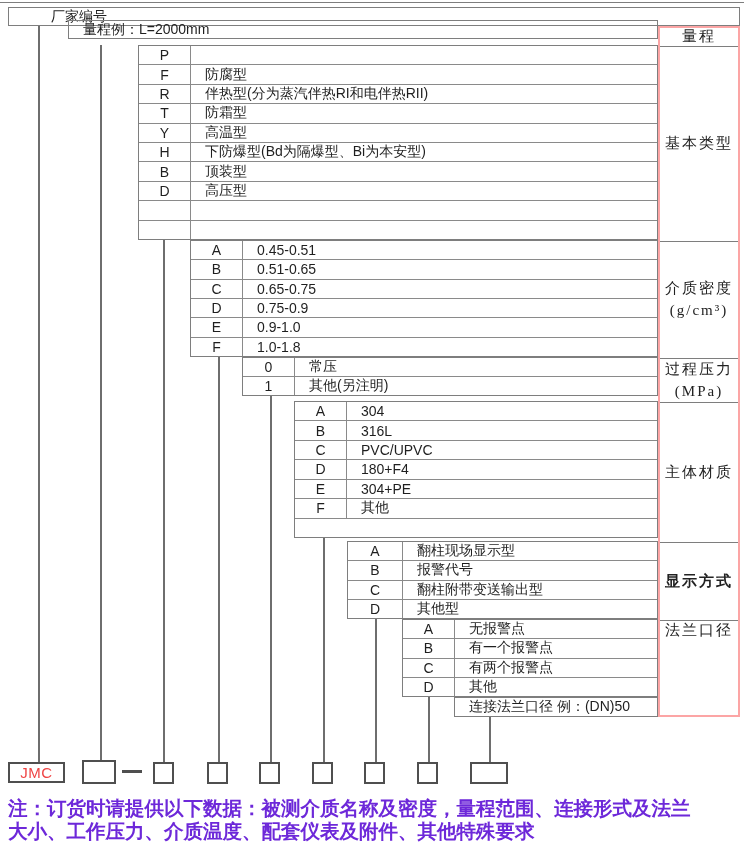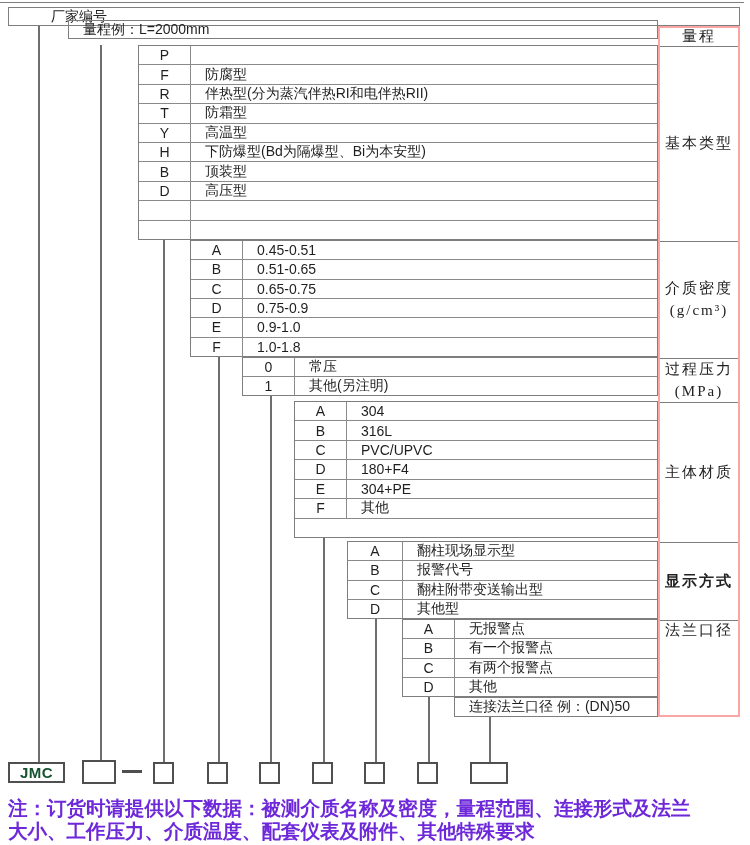--- a/index.html
+++ b/index.html
@@ -28,7 +28,7 @@
   .lcell:last-child{border-bottom:none;}
   .bbox{position:absolute;border:2px solid #4f4f4f;box-sizing:border-box;background:#fff;
         display:flex;align-items:center;justify-content:center;}
-  .jmc{font-weight:bold;font-size:15px;color:#14532d;letter-spacing:0.5px;}
+  .jmc{font-weight:normal;font-size:15px;color:#ef4444;letter-spacing:0.5px;}
   .dash{position:absolute;left:122px;top:770px;width:20px;height:2.5px;background:#4f4f4f;}
   .note{position:absolute;left:8px;top:797px;width:740px;color:#6d28d9;font-weight:bold;
         font-size:19.5px;line-height:23px;white-space:nowrap;}

